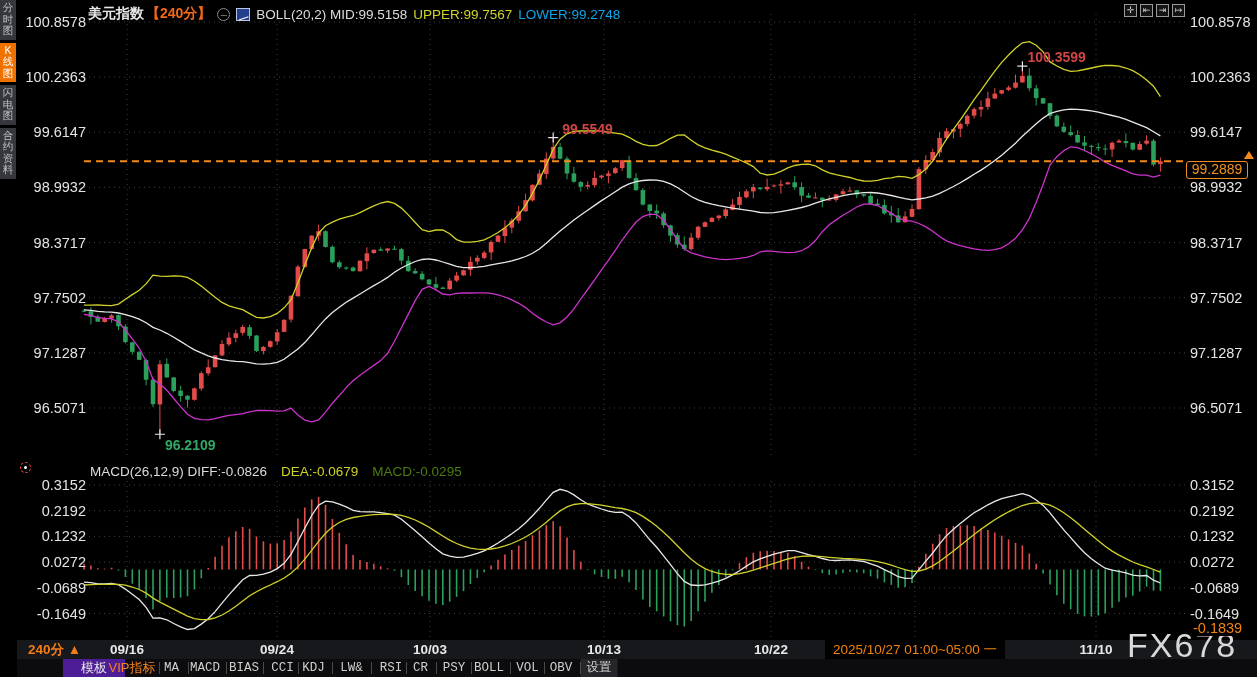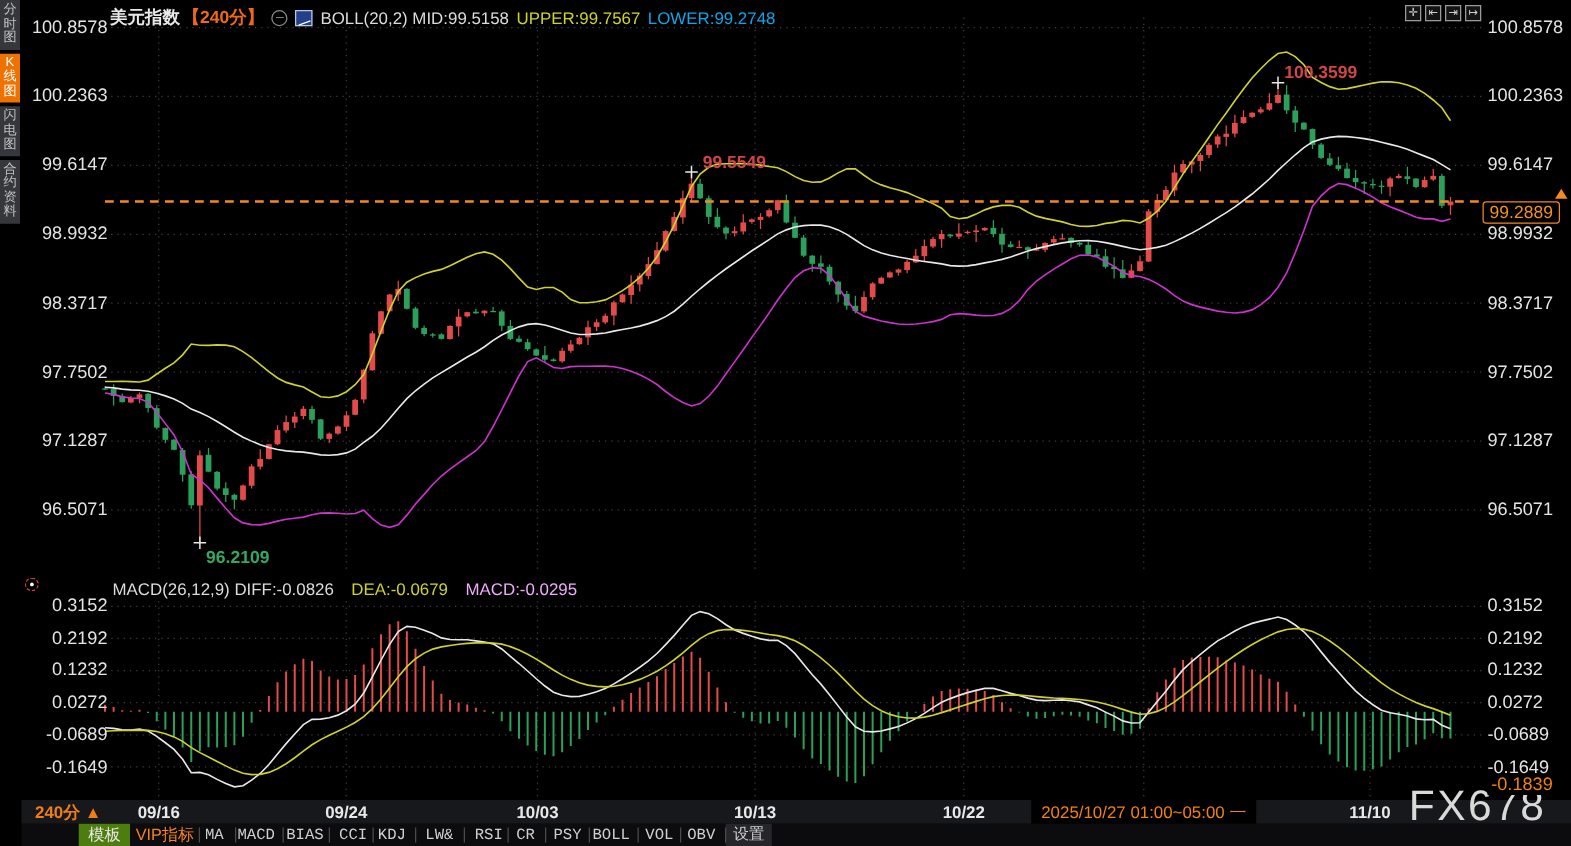--- a/index.html
+++ b/index.html
@@ -661,7 +661,7 @@
   <div id="macd-hdr">
     <span style="color:#dcdcdc">MACD(26,12,9) DIFF:-0.0826</span>
     <span style="color:#cfd22a">DEA:-0.0679</span>
-    <span style="color:#f0abfc">MACD:-0.0295</span>
+    <span style="color:#4d7c0f">MACD:-0.0295</span>
   </div>
 
   <div id="wm">FX678</div>

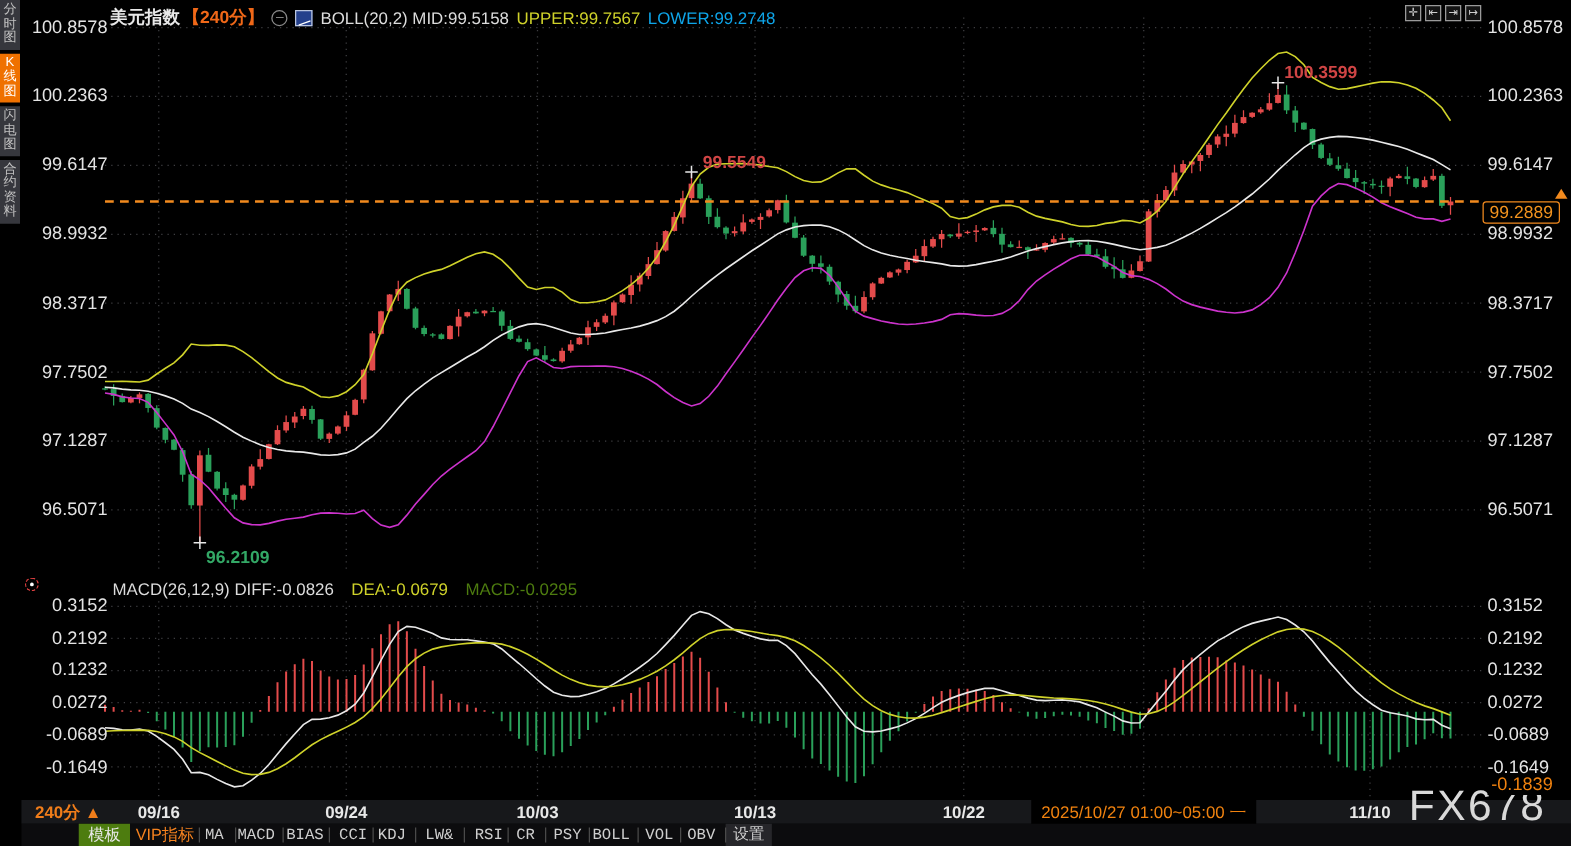--- a/index.html
+++ b/index.html
@@ -679,7 +679,7 @@
 
   <div id="toolbar">
       <div class="tb-tab" style="left: 9px; width: 34px; background: rgb(239, 113, 0); color: rgb(255, 255, 255); margin-top: 22px;">指标</div>
-      <div class="tb-tab" style="left: 46px; width: 41px; background: #4d7c0f; color: rgb(232, 232, 232);">模板</div>
+      <div class="tb-tab" style="left: 46px; width: 62px; background: #4c1d95; color: rgb(232, 232, 232);">模板</div>
       <div class="tb-tab" style="left: 91px; width: 48px; color: rgb(245, 130, 31);">VIP指标</div>
       <div class="tb-item" style="left: 154.5px;">MA</div>
       <div class="tb-item" style="left: 188px;">MACD</div>

